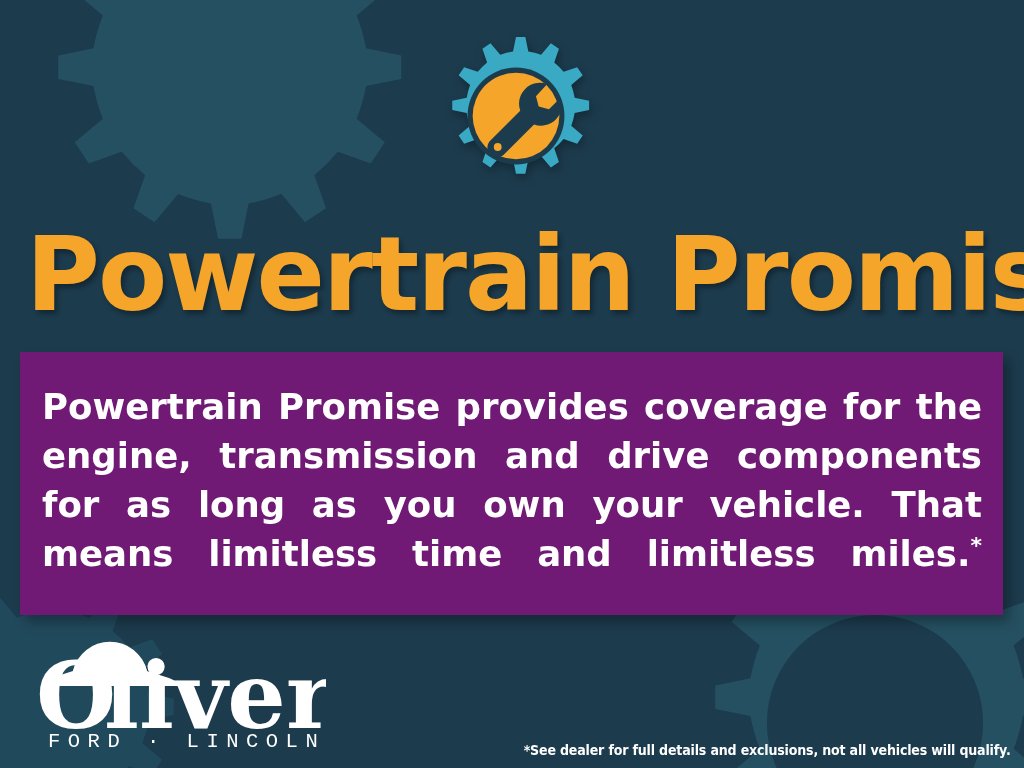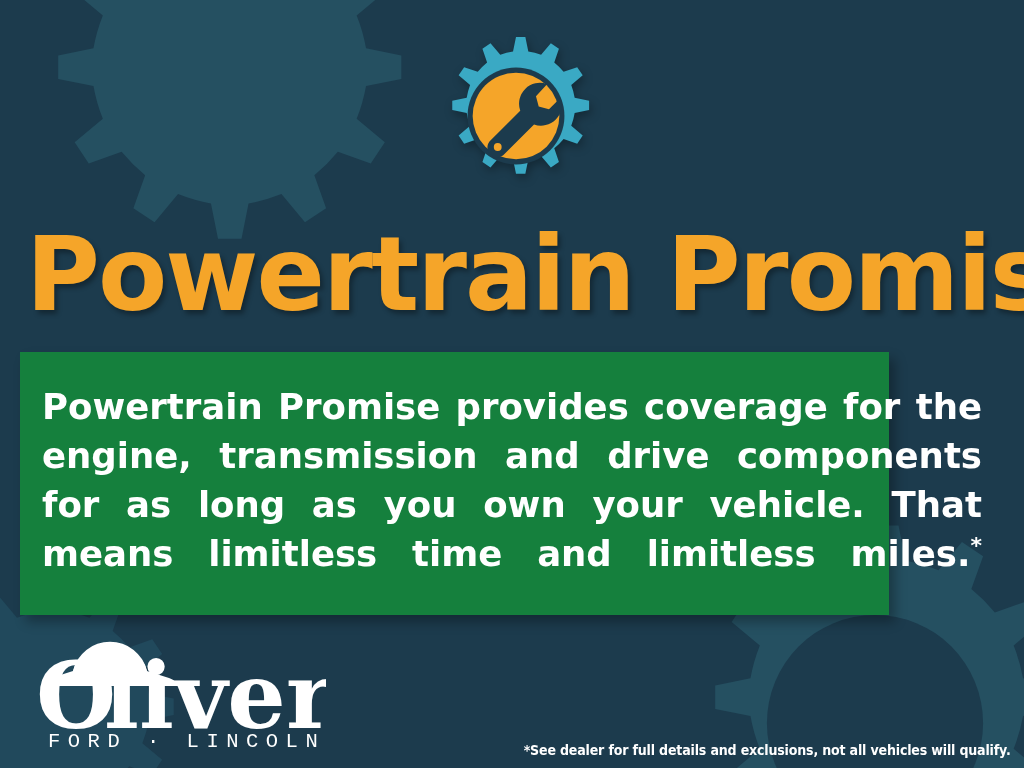--- a/index.html
+++ b/index.html
@@ -61,9 +61,9 @@
     position:absolute;
     left:20px;
     top:352px;
-    width:869px;
+    width:983px;
     height:263px;
-    background:#15803d;
+    background:#701a75;
     box-shadow:6px 7px 11px rgba(0,0,0,0.30);
   }
   #panel-text {

